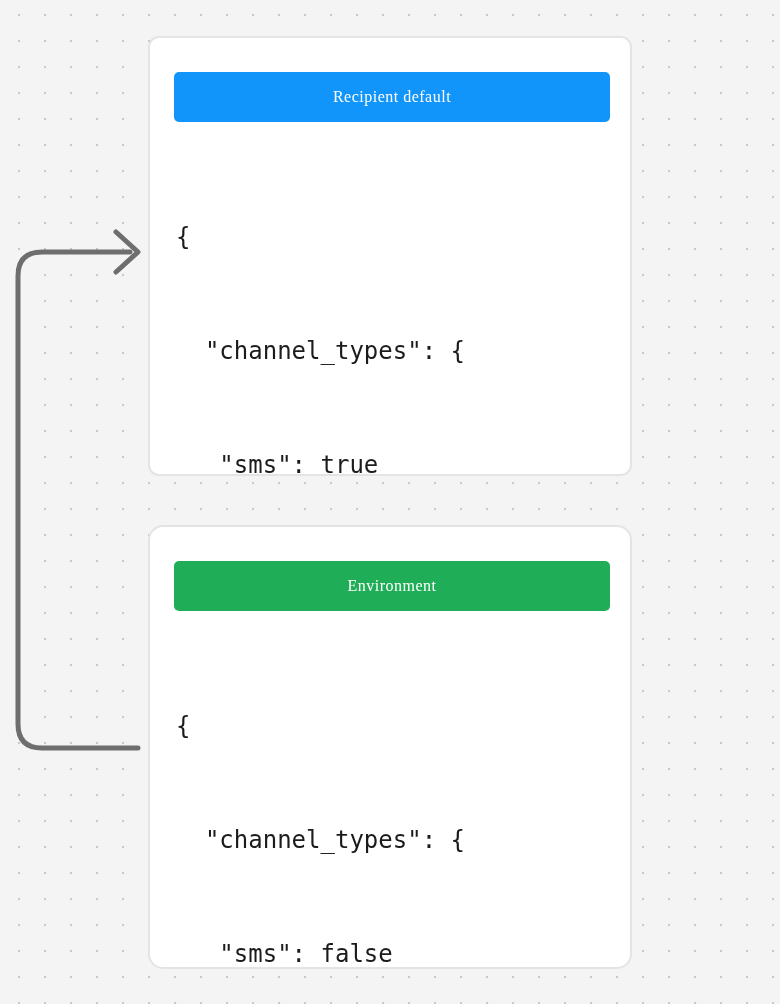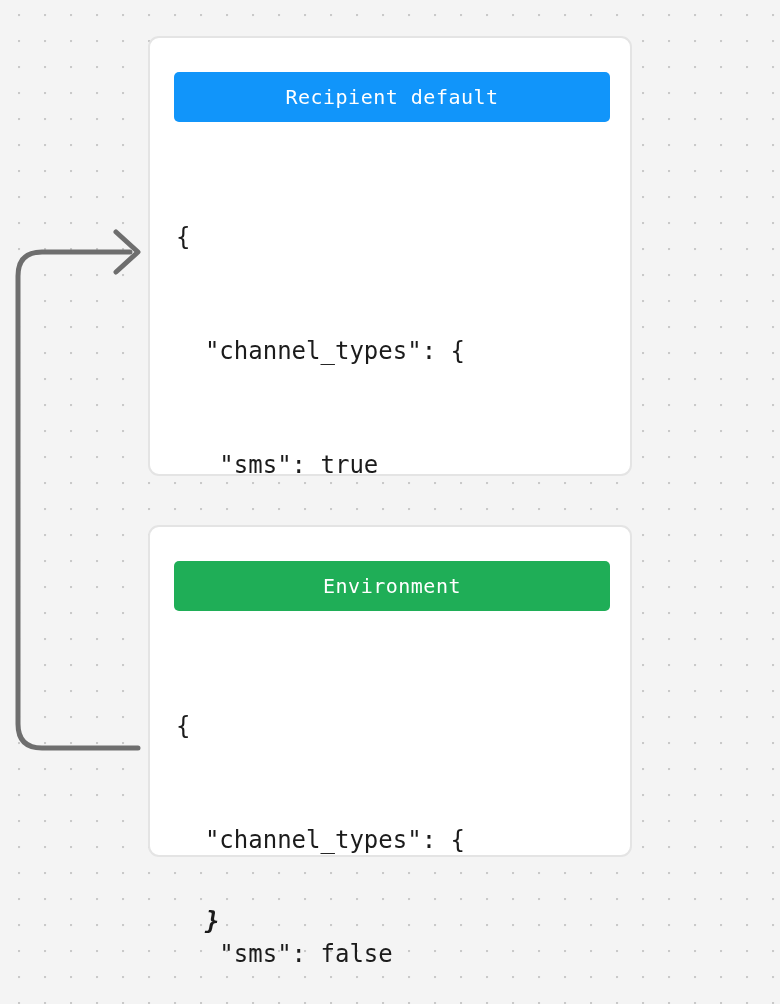--- a/index.html
+++ b/index.html
@@ -60,10 +60,11 @@
     align-items: center;
     justify-content: center;
     color: #ffffff;
-    font-size: 20px;
+    font-size: 16px;
     letter-spacing: 0.5px;
     line-height: 1;
     white-space: pre;
+    font-family: Liberation Serif, serif;
   }
   .card-header.blue  { background: #1195fa; }
   .card-header.green { background: #1fae57; }

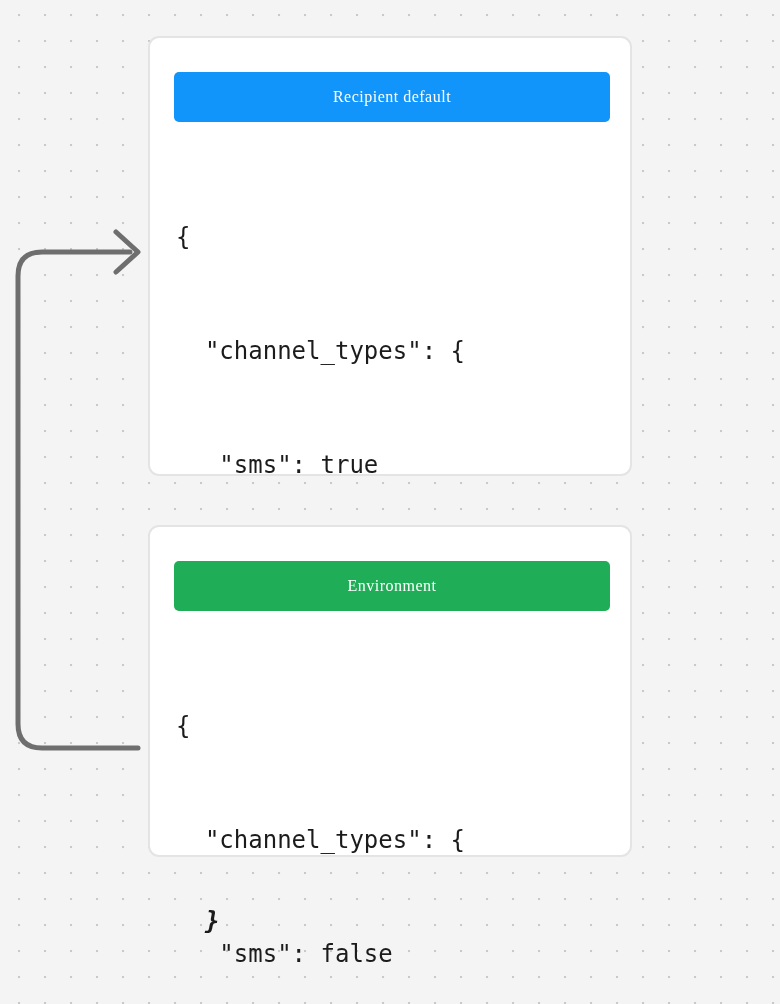--- a/index.html
+++ b/index.html
@@ -47,7 +47,7 @@
     padding: 0;
   }
   #card-recipient-default { top: 36px; height: 440px; }
-  #card-environment      { top: 525px; height: 332px; }
+  #card-environment      { top: 525px; height: 444px; border-radius: 15px; }
 
   .card-header {
     position: absolute;

